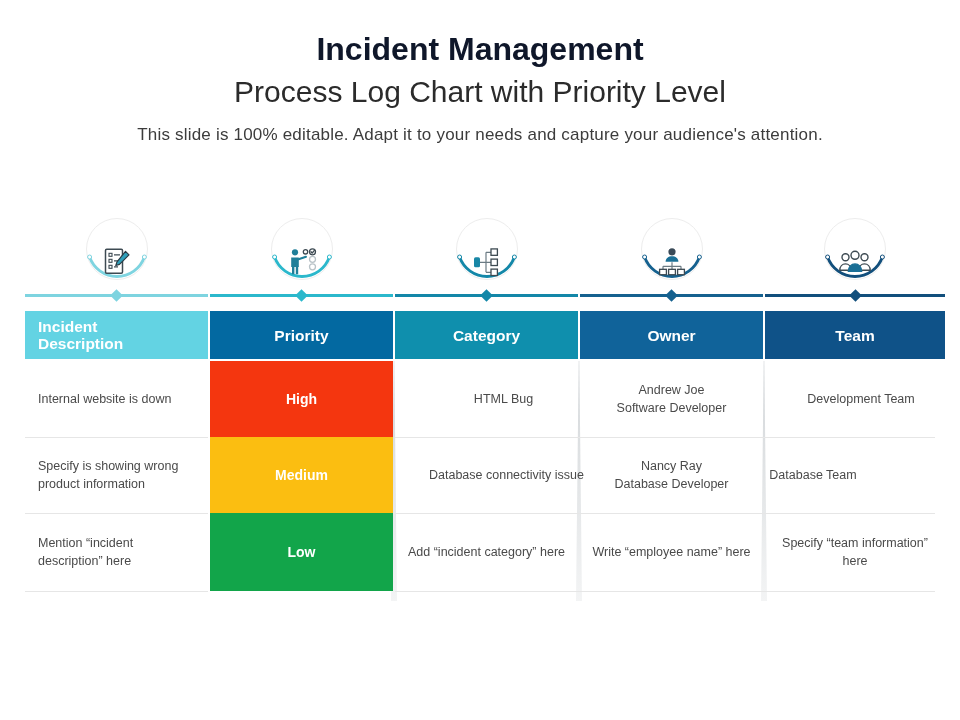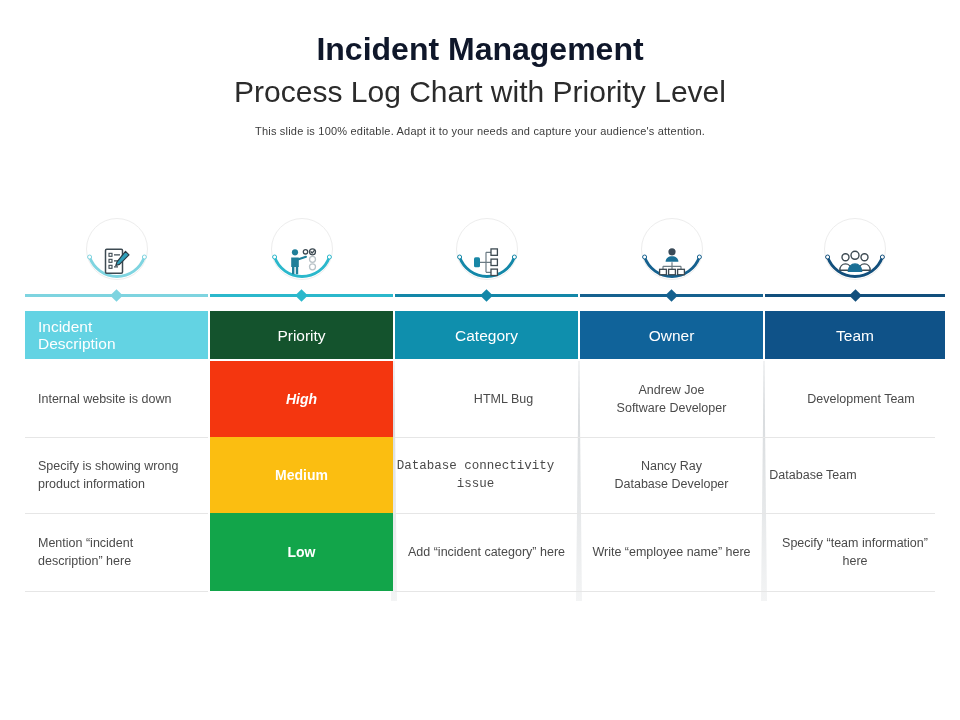--- a/index.html
+++ b/index.html
@@ -46,7 +46,7 @@
     margin-top: 1px;
   }
   .subtitle {
-    font-size: 11px;
+    font-size: 17px;
     color: #3c3c3c;
     margin-top: 12px;
     letter-spacing: 0.2px;

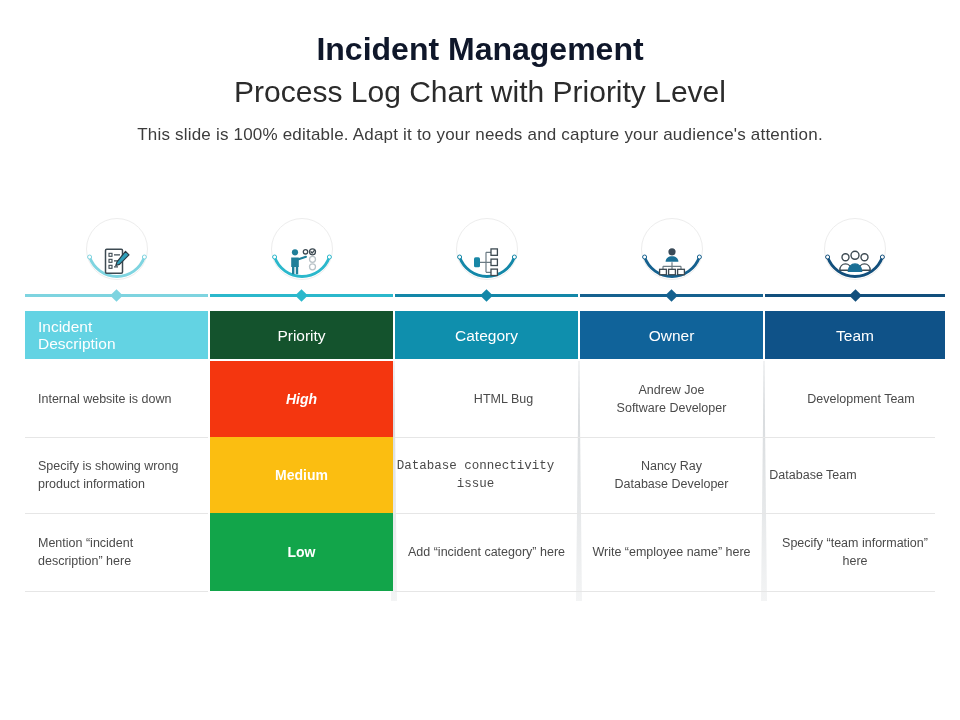--- a/index.html
+++ b/index.html
@@ -134,7 +134,7 @@
     display: flex;
     align-items: center;
     color: #ffffff;
-    font-weight: normal;
+    font-weight: bold;
     font-size: 15.5px;
   }
   .head.center { justify-content: center; text-align: center; }

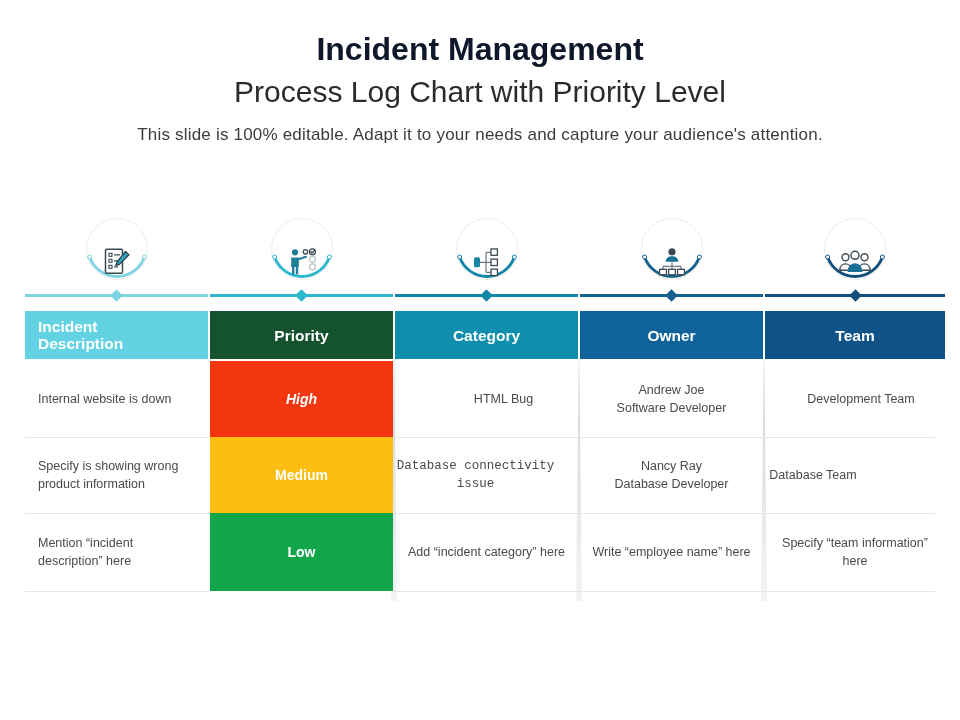--- a/index.html
+++ b/index.html
@@ -340,7 +340,7 @@
           <div>Description</div>
         </div>
       </div>
-      <div class="head center" style="left: 185px; width: 183px; background: #14532d;">
+      <div class="head center" style="left: 185px; width: 183px; background: #0369a1;">
         <div class="htext">Priority</div>
       </div>
       <div class="head center" style="left: 370px; width: 183px; background: rgb(15, 143, 173);">

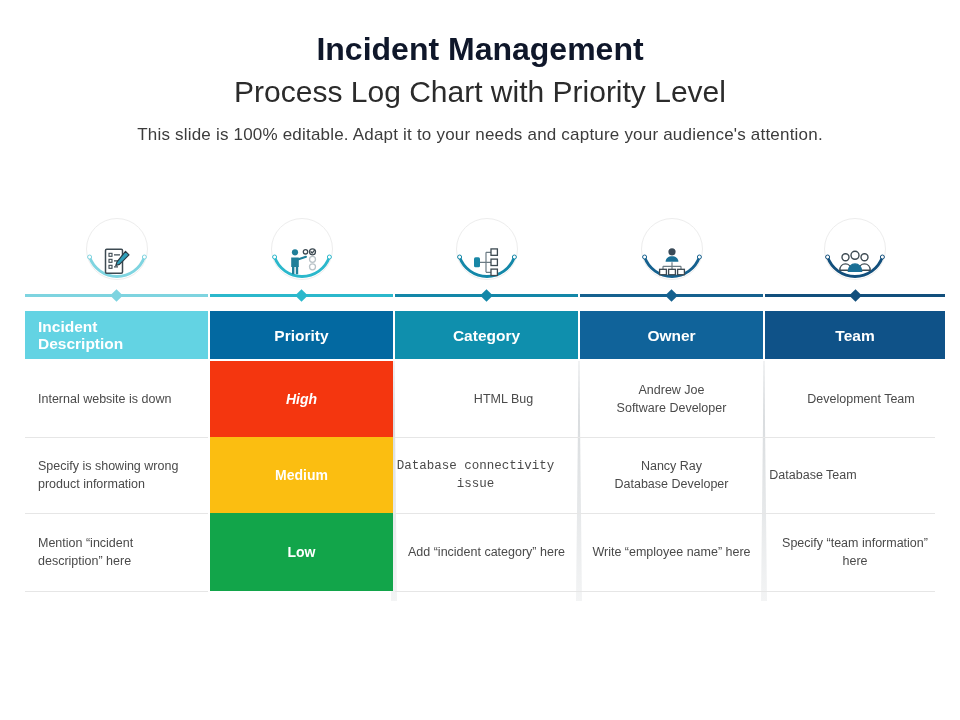--- a/index.html
+++ b/index.html
@@ -373,7 +373,7 @@
           <div>Development Team</div>
         </div>
       </div>
-      <div class="prio" style="left: 185px; width: 183px; top: 50px; height: 76px; background: rgb(244, 54, 15); font-style: italic;">
+      <div class="prio" style="left: 185px; width: 183px; top: 50px; height: 76px; background: rgb(244, 54, 15);">
         <span>High</span>
       </div>
       <div class="rowline" style="left: 0px; width: 183px; top: 126px;"></div>

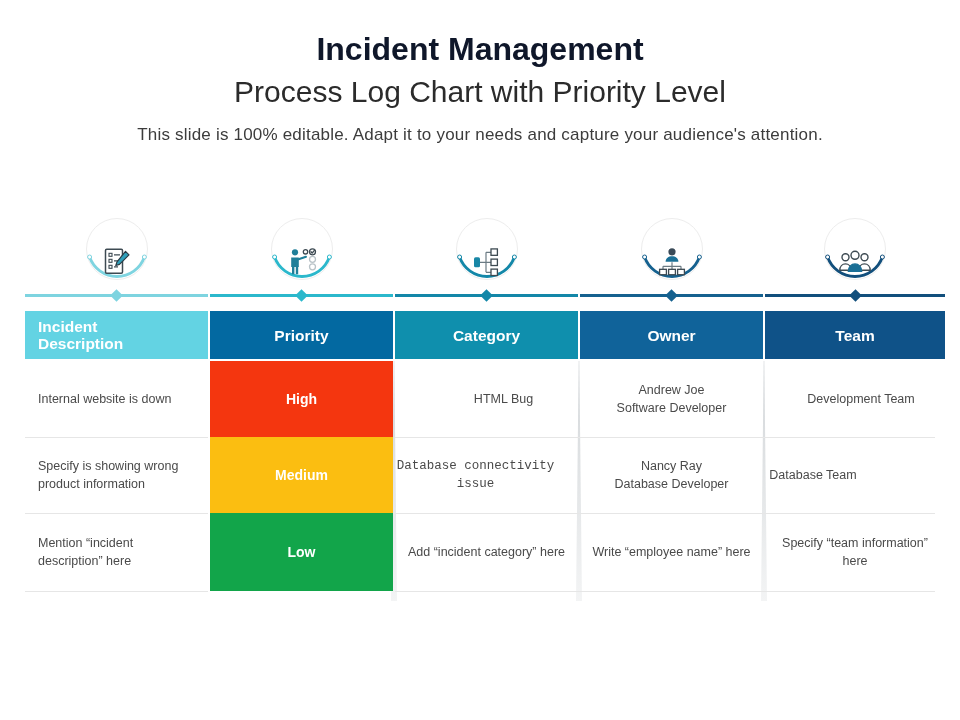--- a/index.html
+++ b/index.html
@@ -383,7 +383,7 @@
           <div>Specify is showing wrong product information</div>
         </div>
       </div>
-      <div class="cell center" style="left: 359px; width: 183px; top: 126px; height: 76px; font-family: Liberation Mono, monospace;">
+      <div class="cell center" style="left: 390px; width: 183px; top: 126px; height: 76px;">
         <div>
           <div>Database connectivity issue</div>
         </div>

